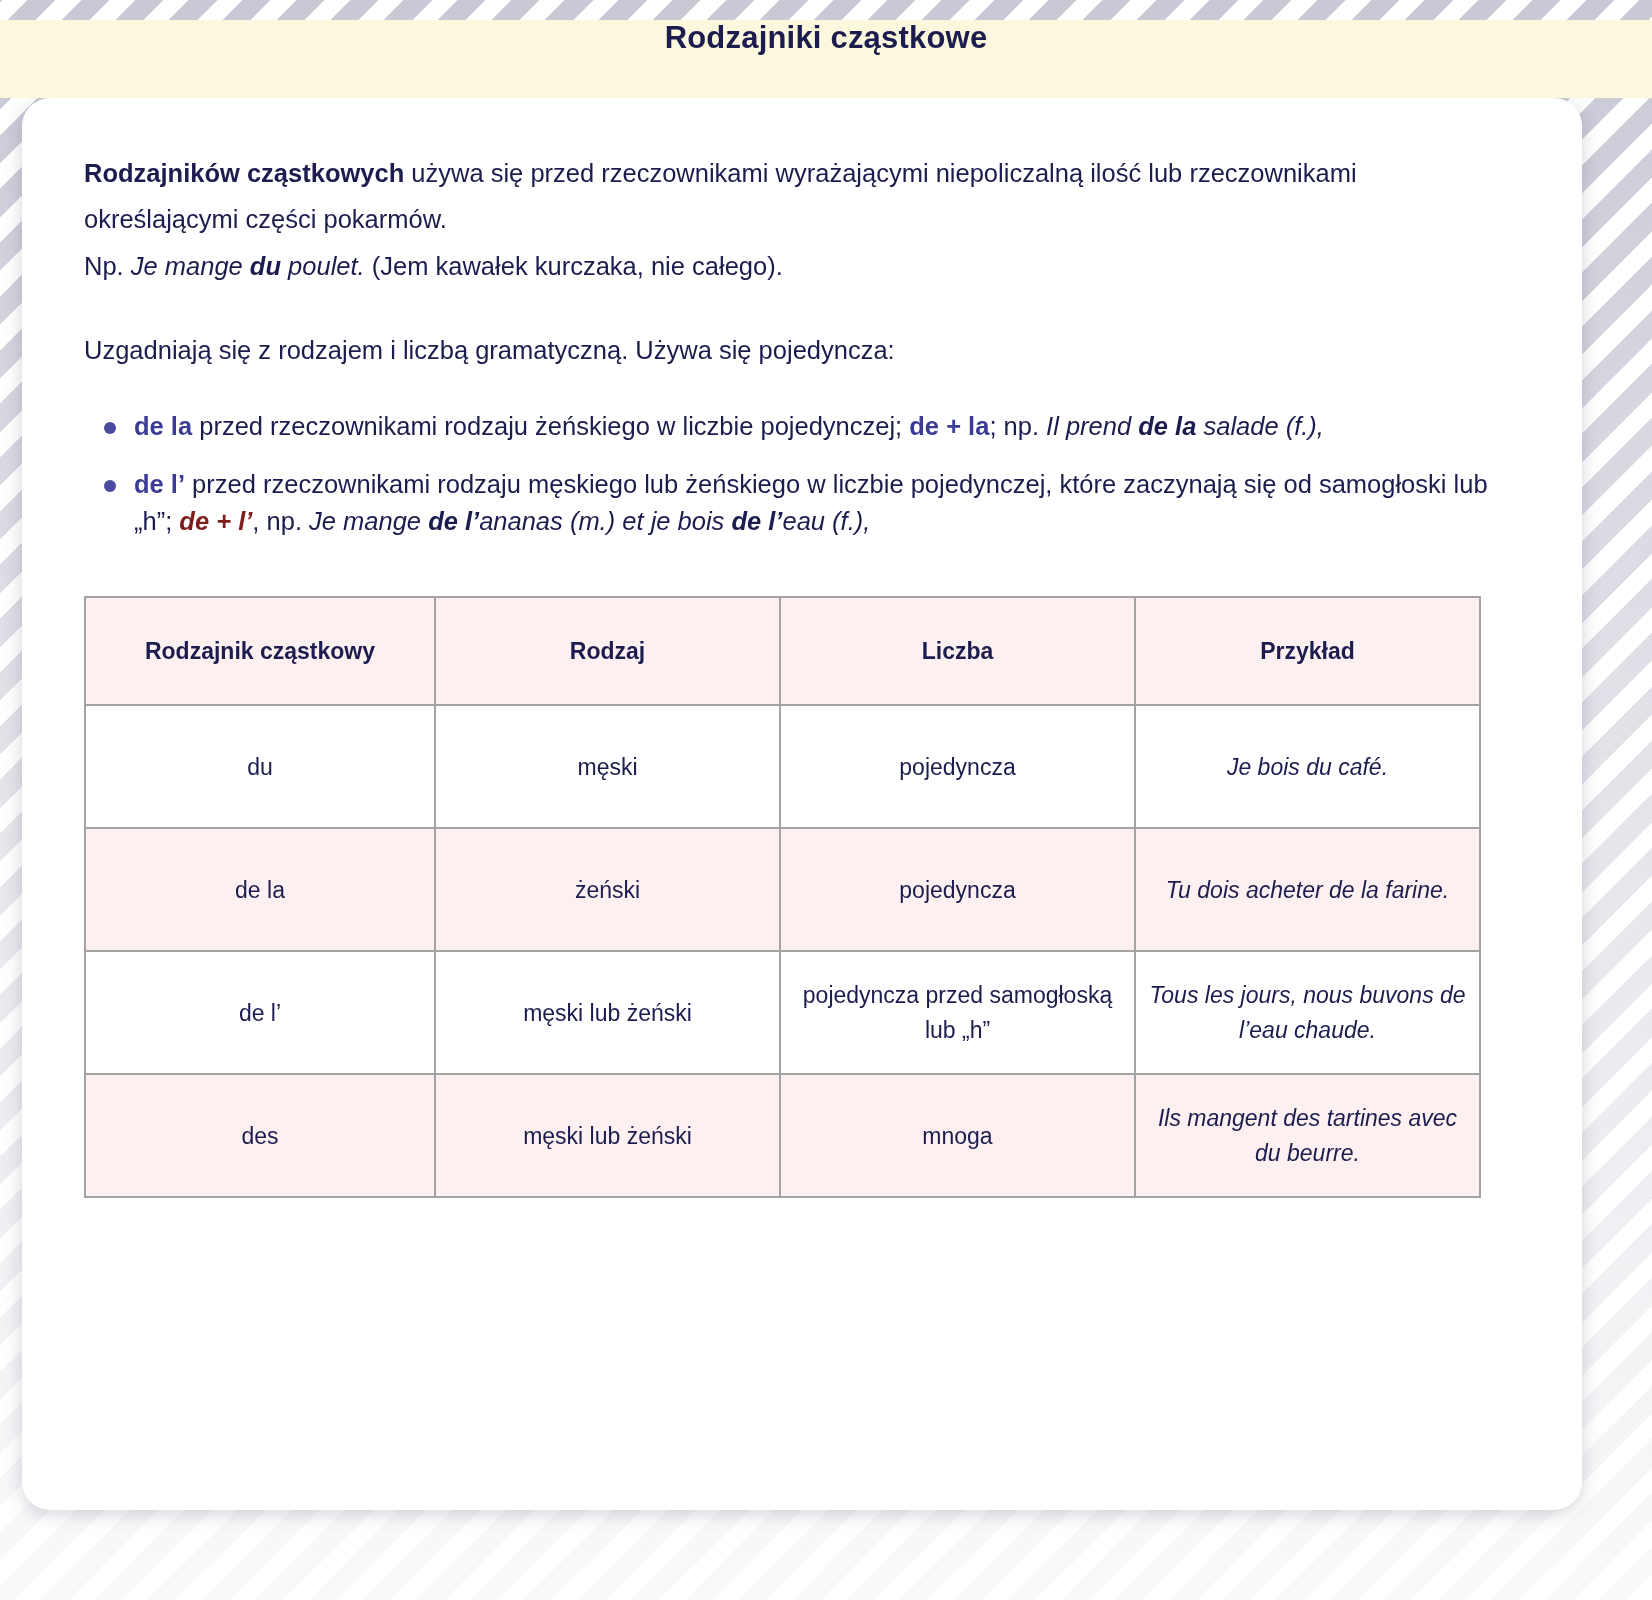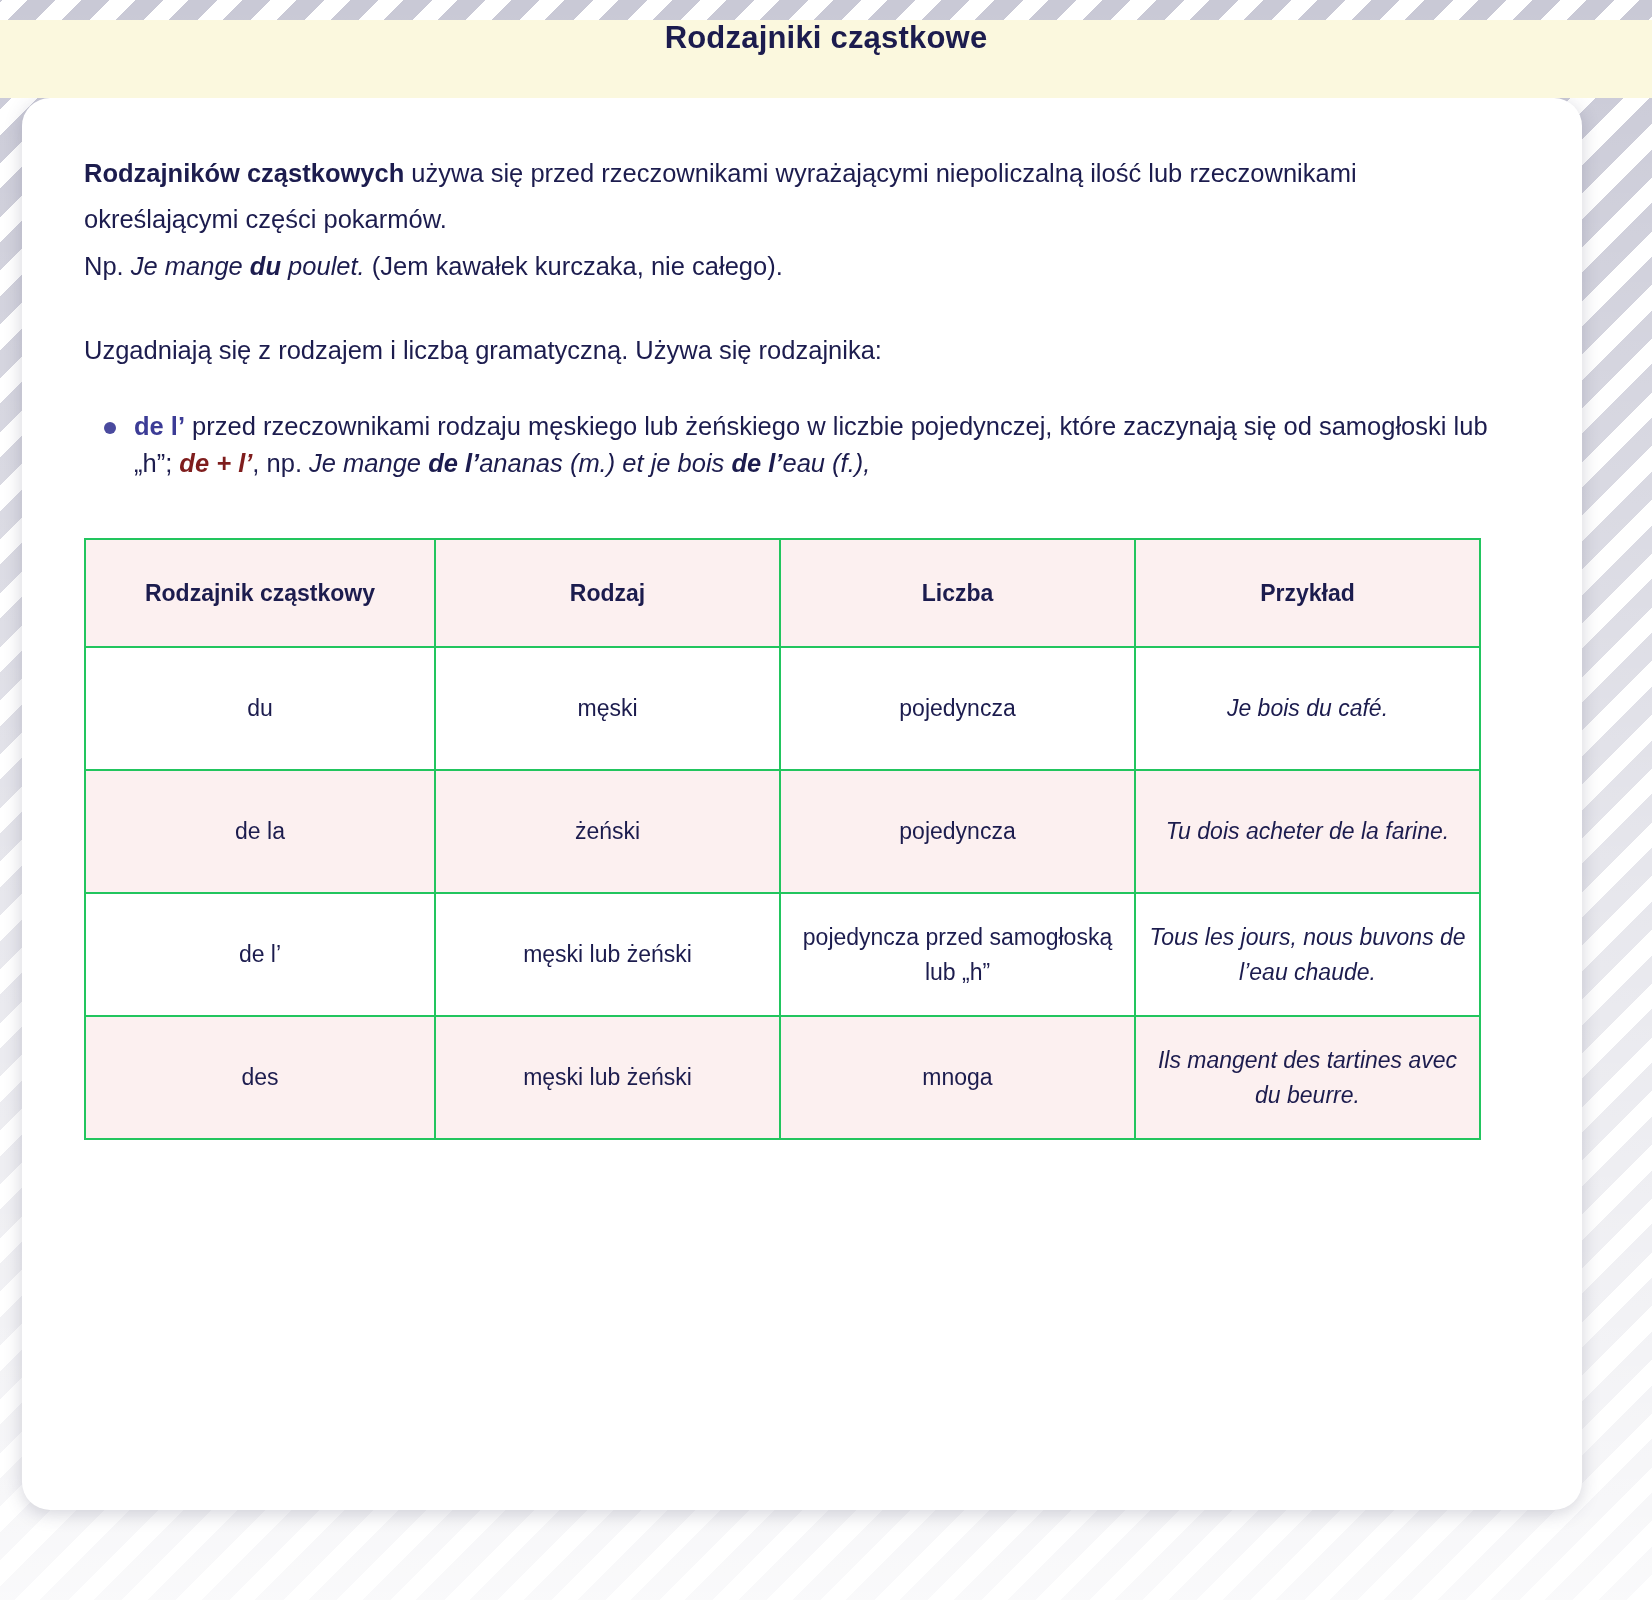--- a/index.html
+++ b/index.html
@@ -152,7 +152,7 @@
     <span>Np. </span><i class="ital">Je mange </i><span class="bi">du</span><i class="ital"> poulet.</i><span> (Jem kawałek kurczaka, nie całego).</span>
   </p>
 
-  <p class="para second">Uzgadniają się z rodzajem i liczbą gramatyczną. Używa się rodzajnika:</p>
+  <p class="para second">Uzgadniają się z rodzajem i liczbą gramatyczną. Używa się pojedyncza:</p>
 
   <ul class="rules">
 

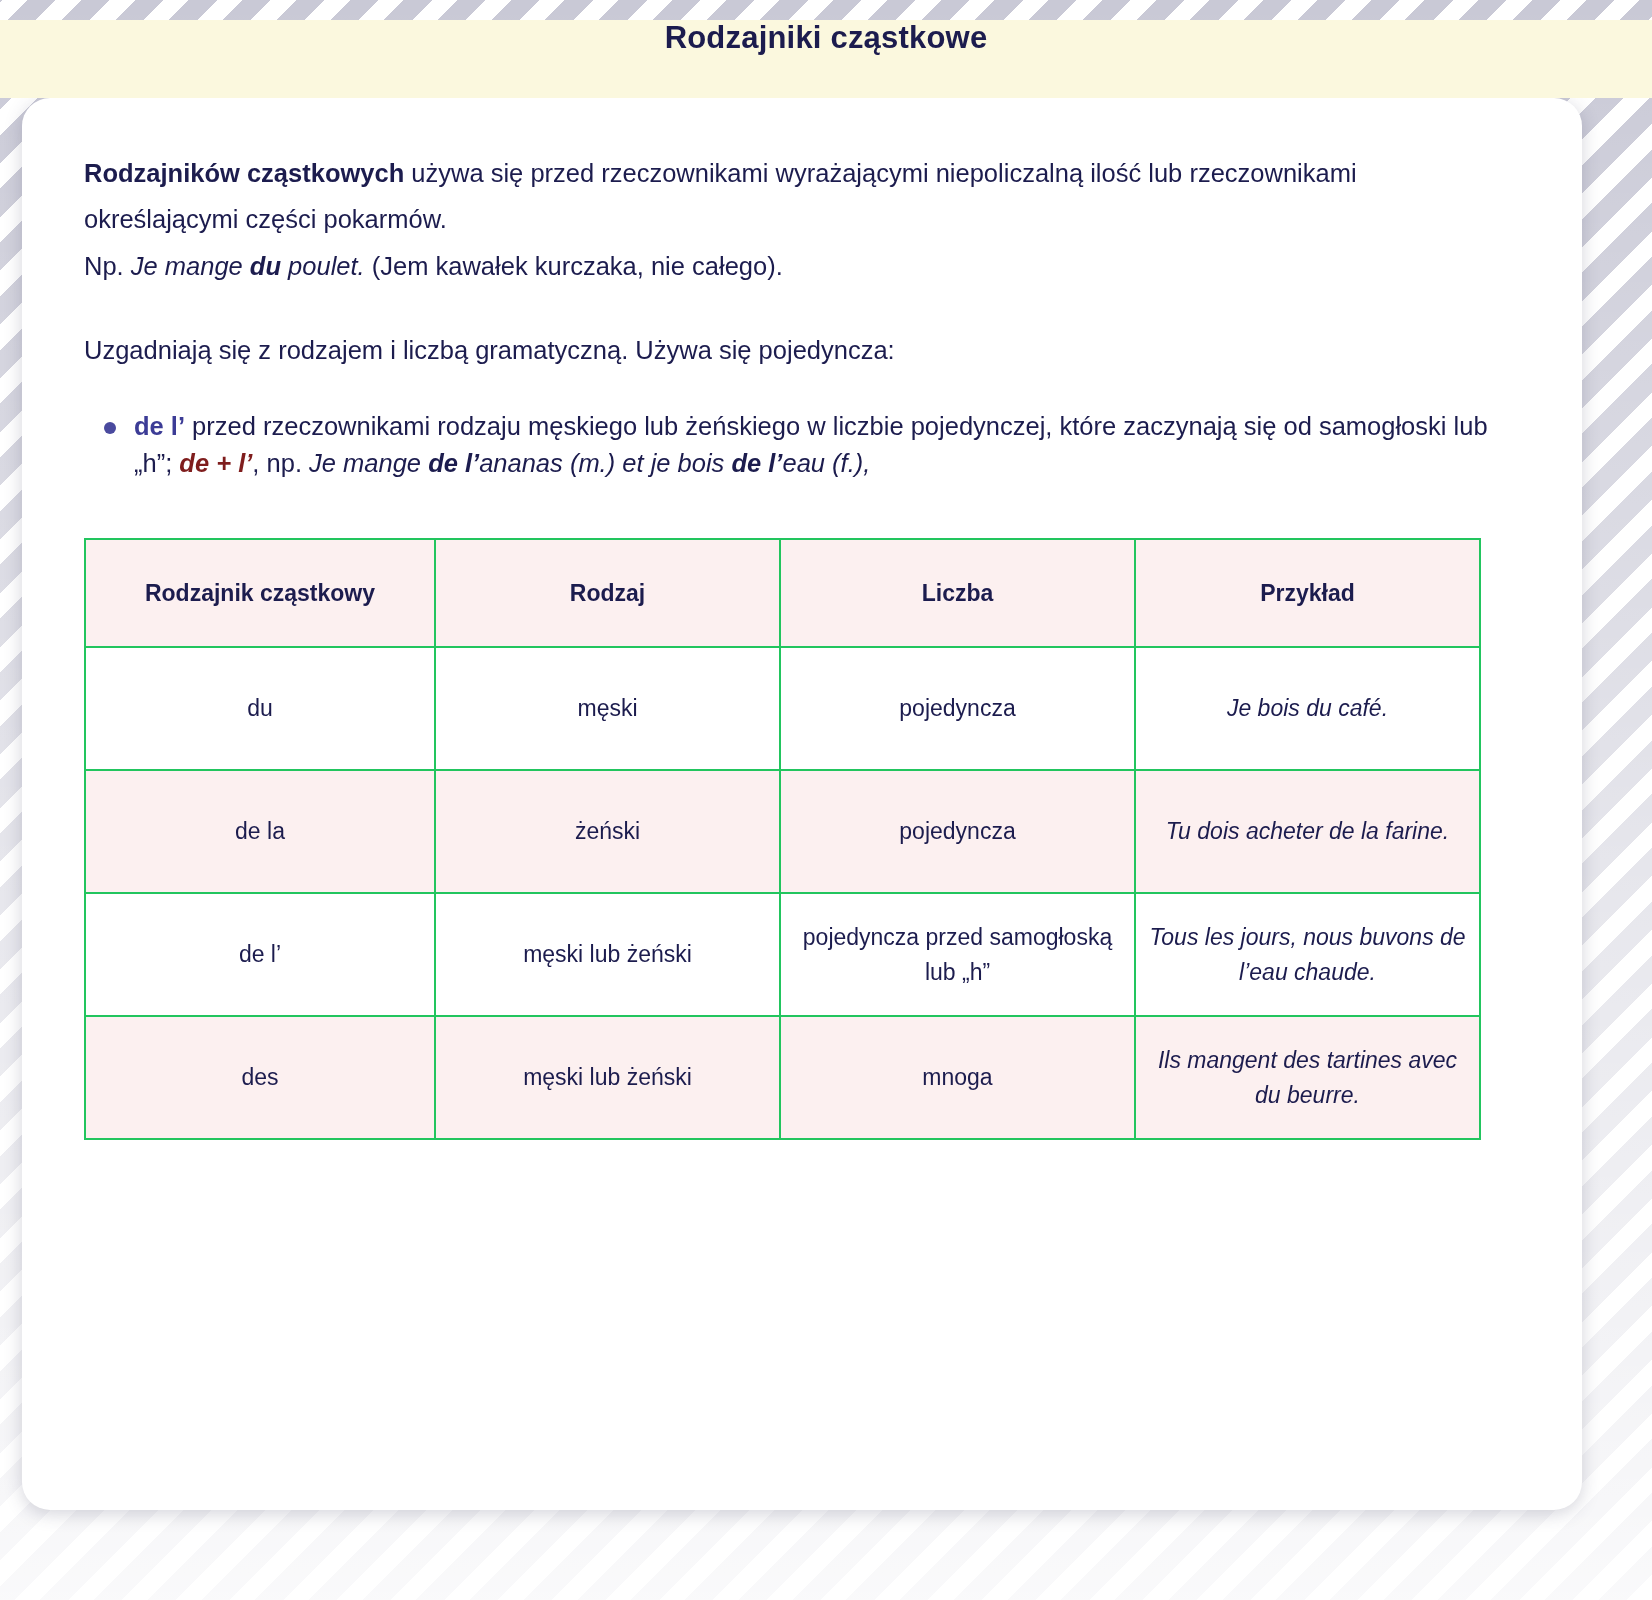--- a/index.html
+++ b/index.html
@@ -157,6 +157,9 @@
   <ul class="rules">
 
 
+    <li>
+      <span class="hl">de la</span><span> przed rzeczownikami rodzaju żeńskiego w liczbie pojedynczej; </span><span class="hl">de + la</span><span>; np. </span><i class="ital">Il prend </i><span class="bi">de la</span><i class="ital"> salade (f.),</i>
+    </li>
 
     <li>
       <span class="hl">de l’</span><span> przed rzeczownikami rodzaju męskiego lub żeńskiego w liczbie pojedynczej, które zaczynają się od samogłoski lub „h”; </span><span class="hl-i">de + l’</span><span>, np. </span><i class="ital">Je mange </i><span class="bi">de l’</span><i class="ital">ananas (m.) et je bois </i><span class="bi">de l’</span><i class="ital">eau (f.),</i>

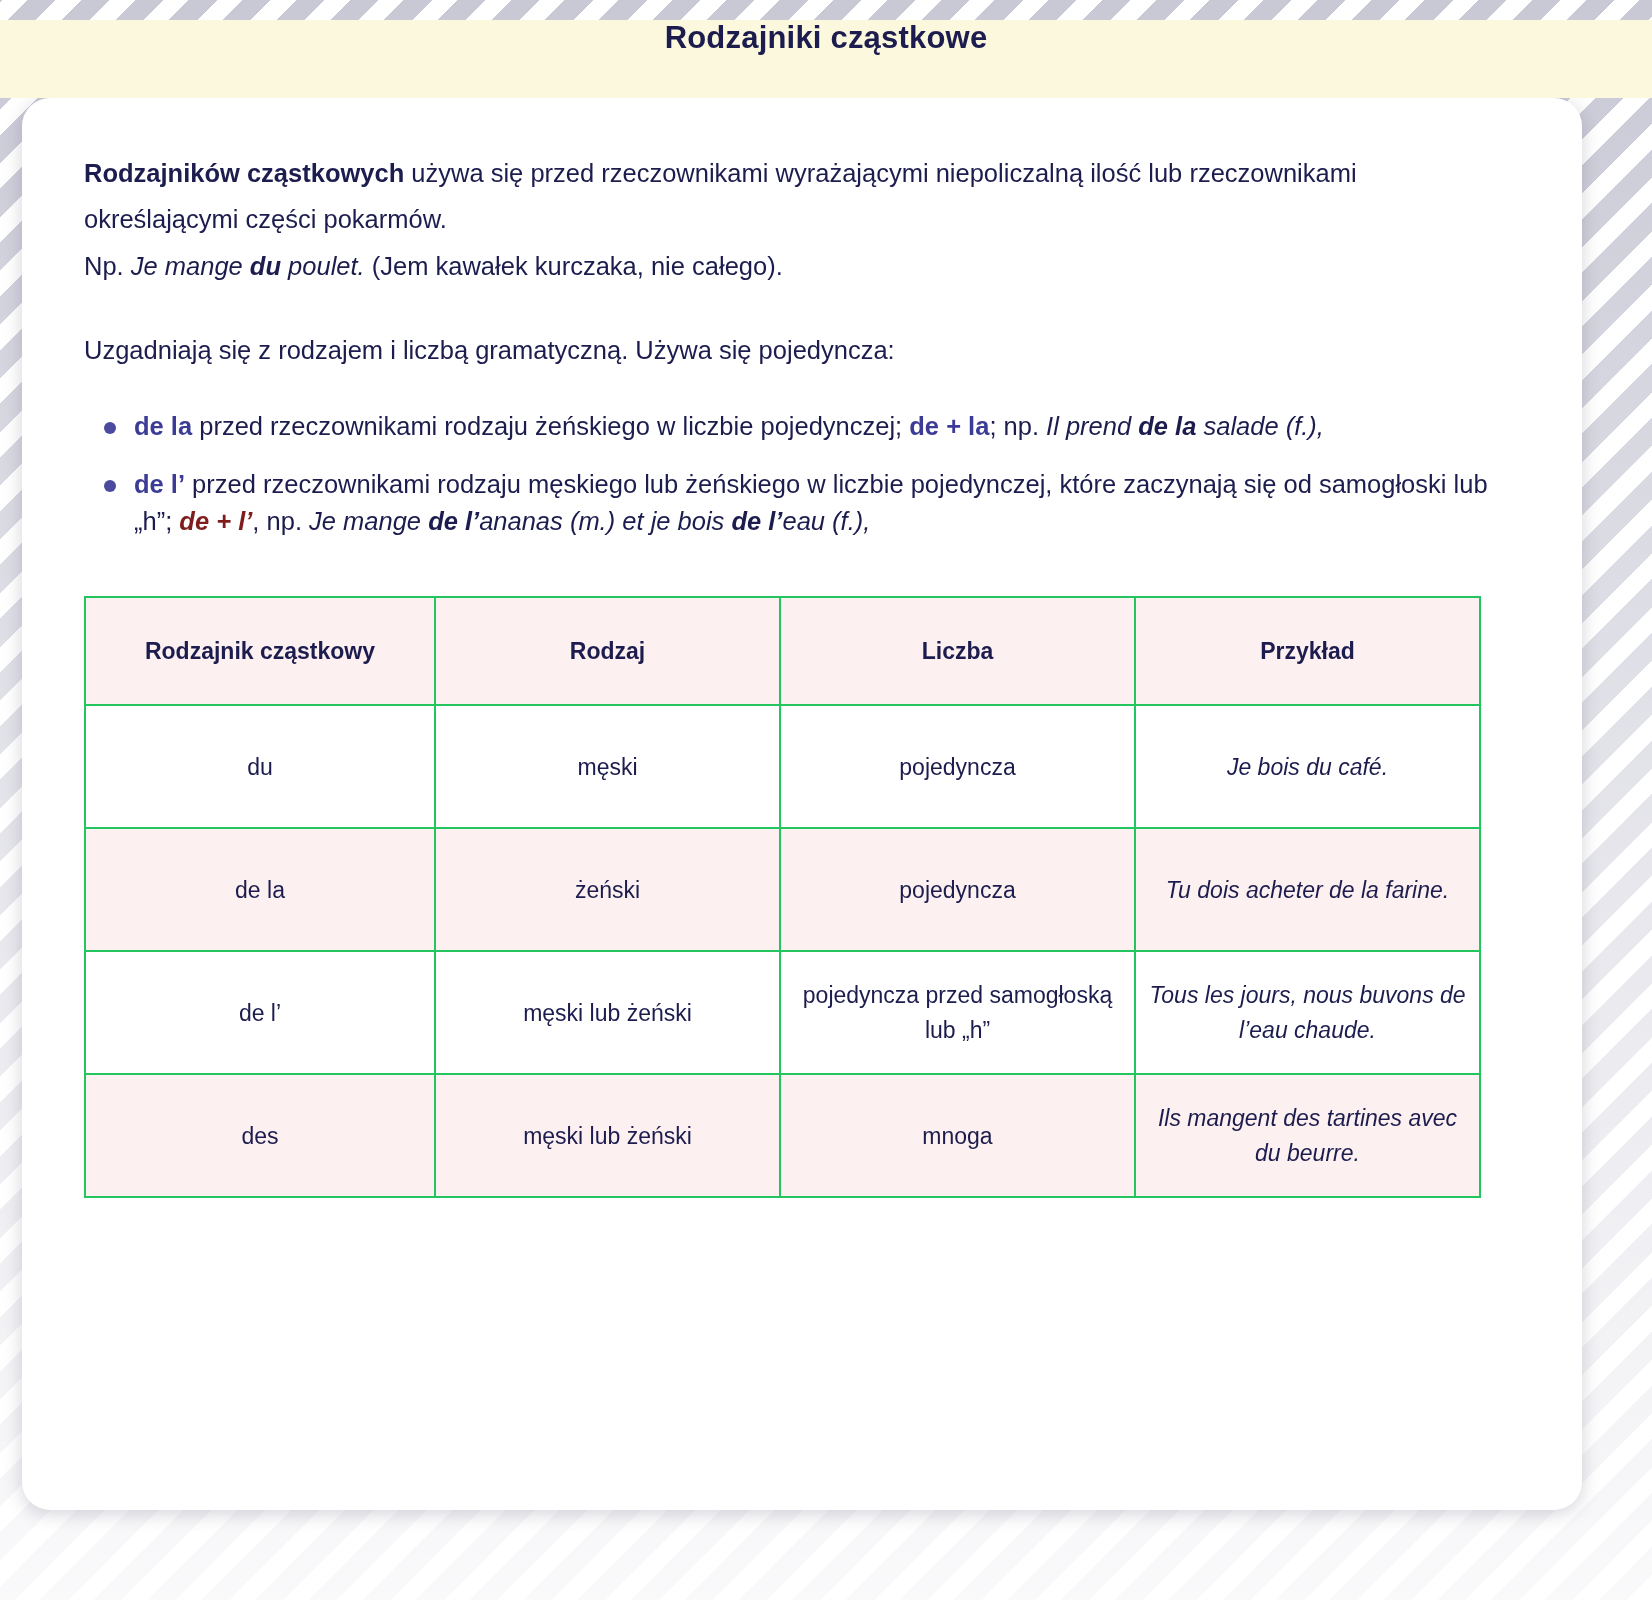--- a/index.html
+++ b/index.html
@@ -103,7 +103,7 @@
     color:#1c1c4e;
   }
   table.grammar th, table.grammar td{
-    border:2px solid #22c55e;
+    border:2px solid #a3a3a3;
     text-align:center;
     font-size:23px;
     line-height:1.5;

